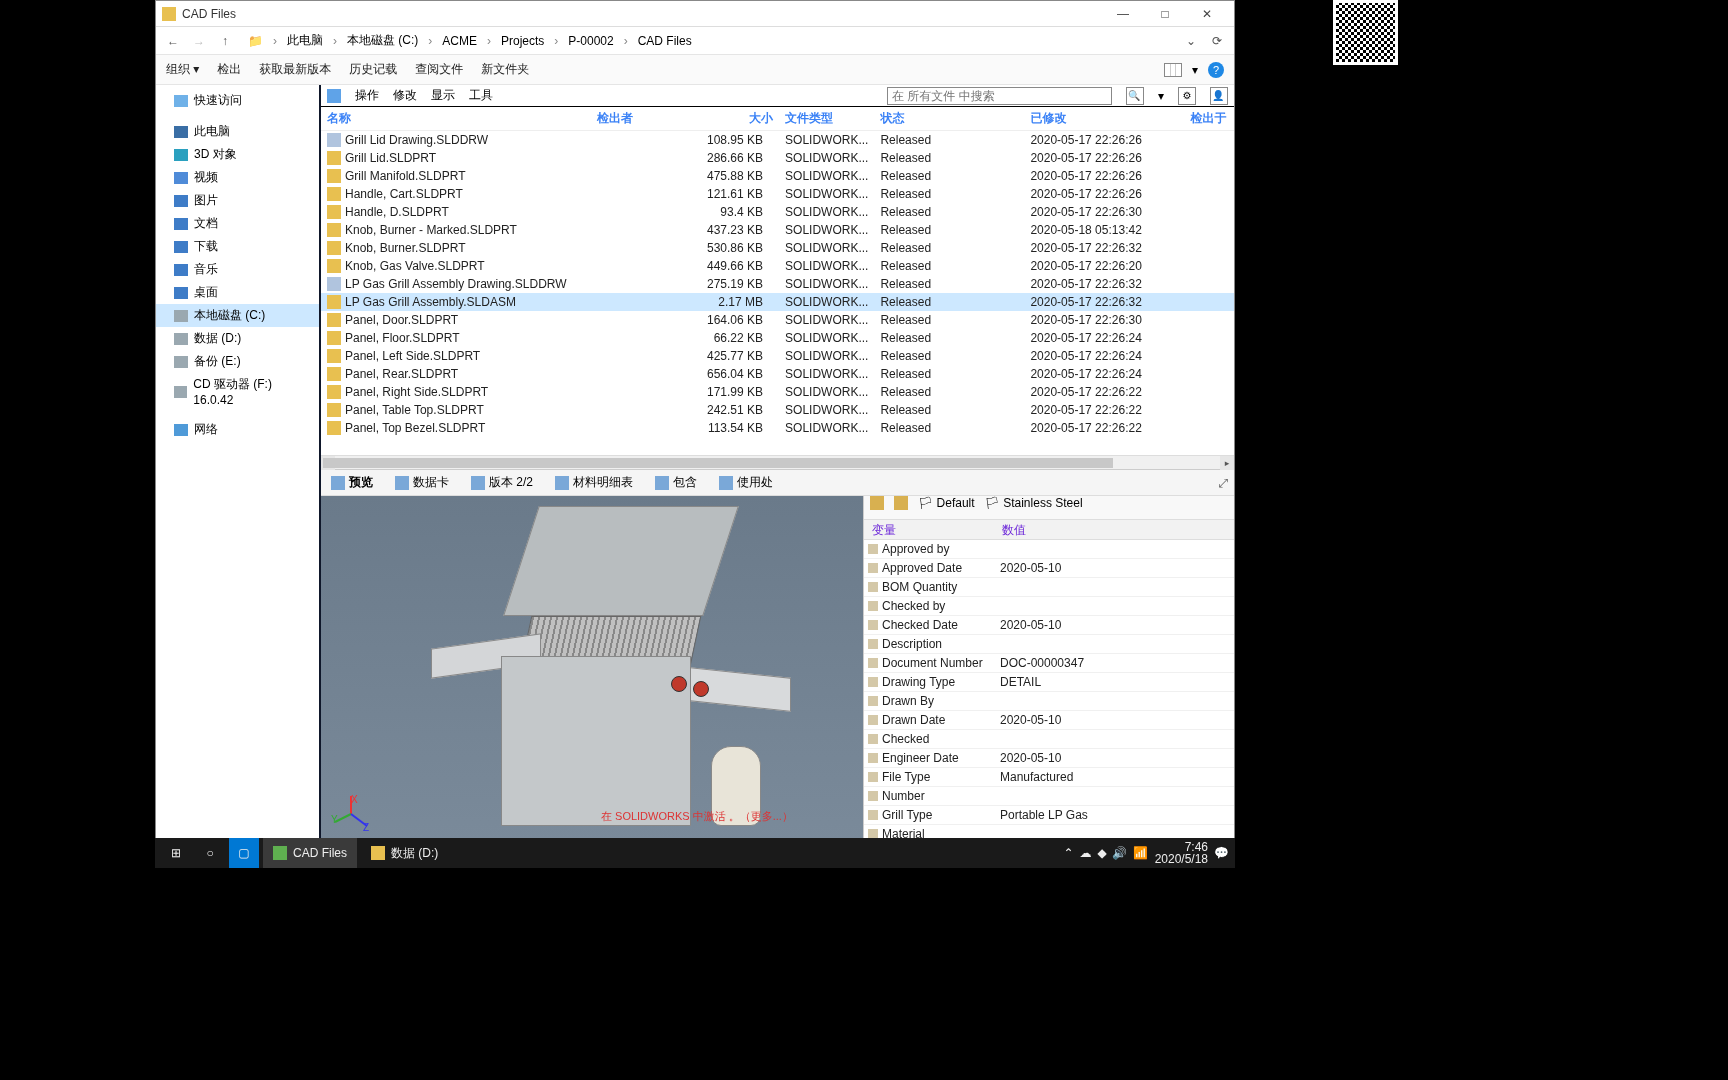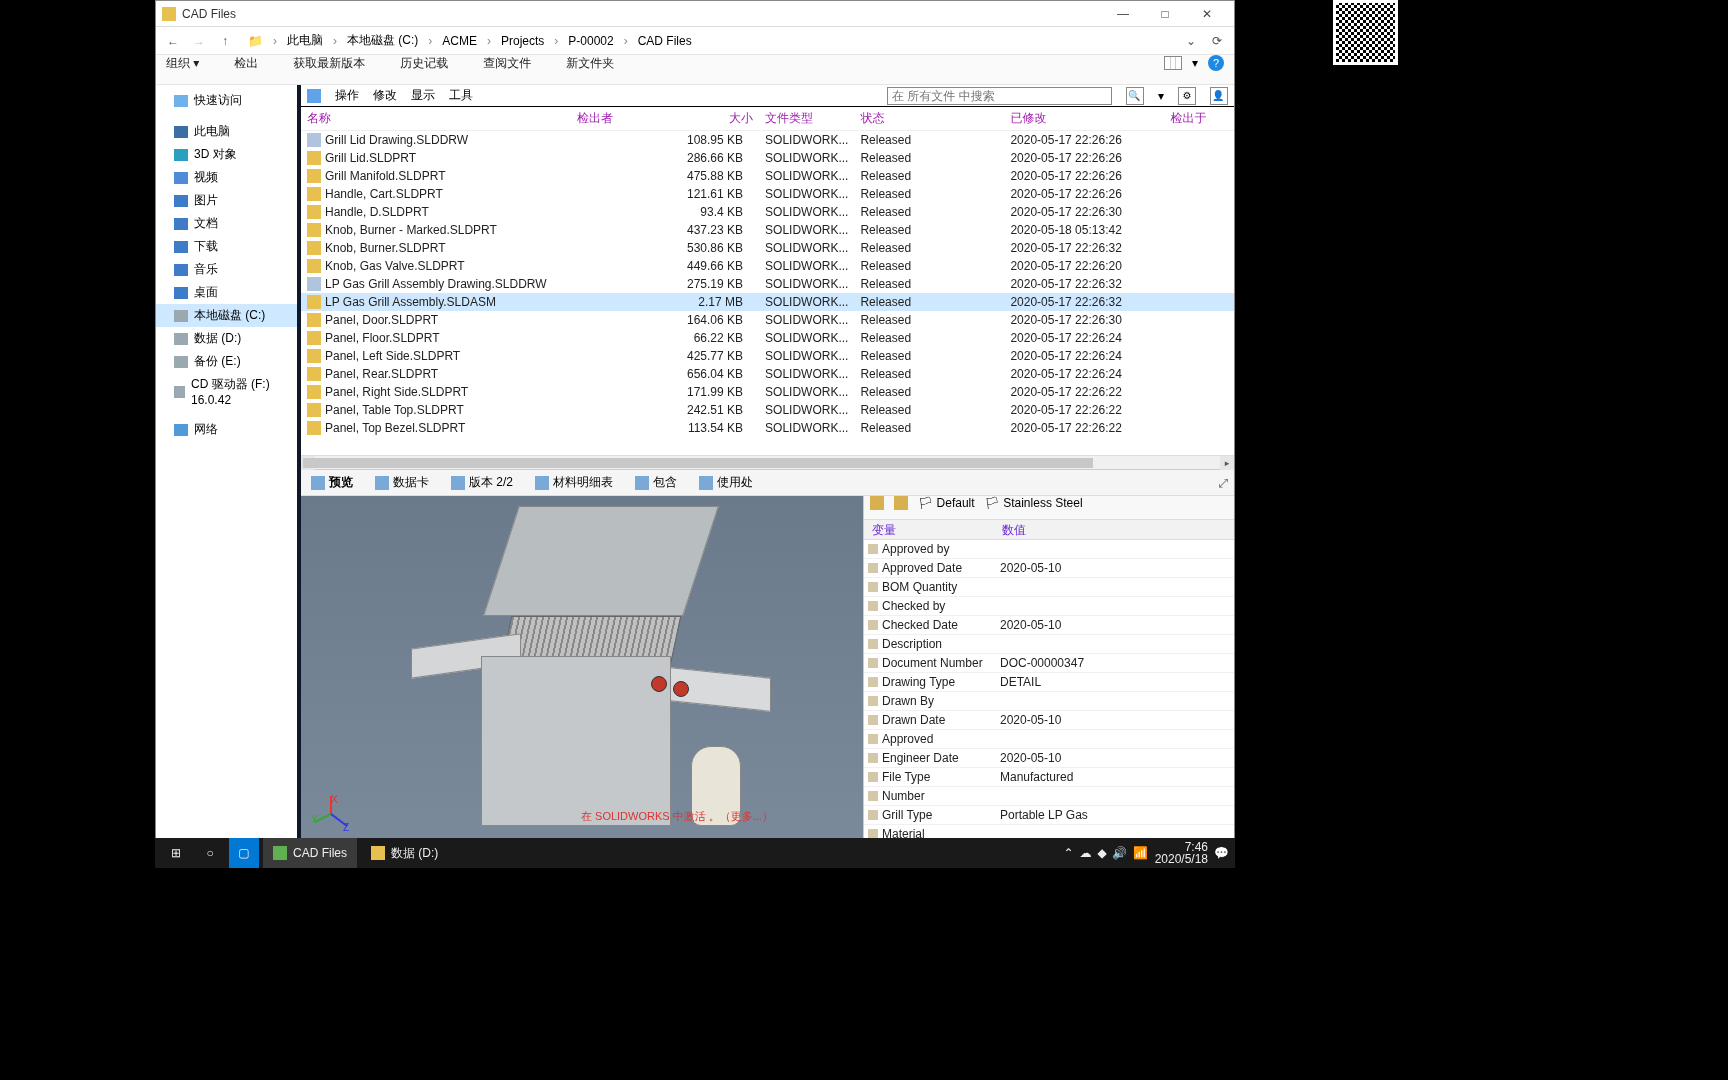--- a/index.html
+++ b/index.html
@@ -14,7 +14,7 @@
 .crumb{display:flex;align-items:center;gap:2px;padding:0 4px}
 .crumb .sep{color:#888}
 .crumb span{padding:2px 4px;cursor:pointer}
-.toolbar{height:30px;display:flex;align-items:flex-start;padding:0 10px;gap:35px;background:#fafafa;border-bottom:1px solid #e5e5e5}
+.toolbar{height:30px;display:flex;align-items:center;padding:0 10px;gap:18px;background:#fafafa;border-bottom:1px solid #e5e5e5}
 .toolbar .tbtn{cursor:pointer;color:#222;display:flex;align-items:center;gap:2px}
 .toolbar .right{margin-left:auto;display:flex;align-items:center;gap:10px}
 .toolbar .viewico{width:18px;height:14px;border:1px solid #888;background:linear-gradient(to right,#fff 0 30%,#ccc 30% 35%,#fff 35% 65%,#ccc 65% 70%,#fff 70%)}

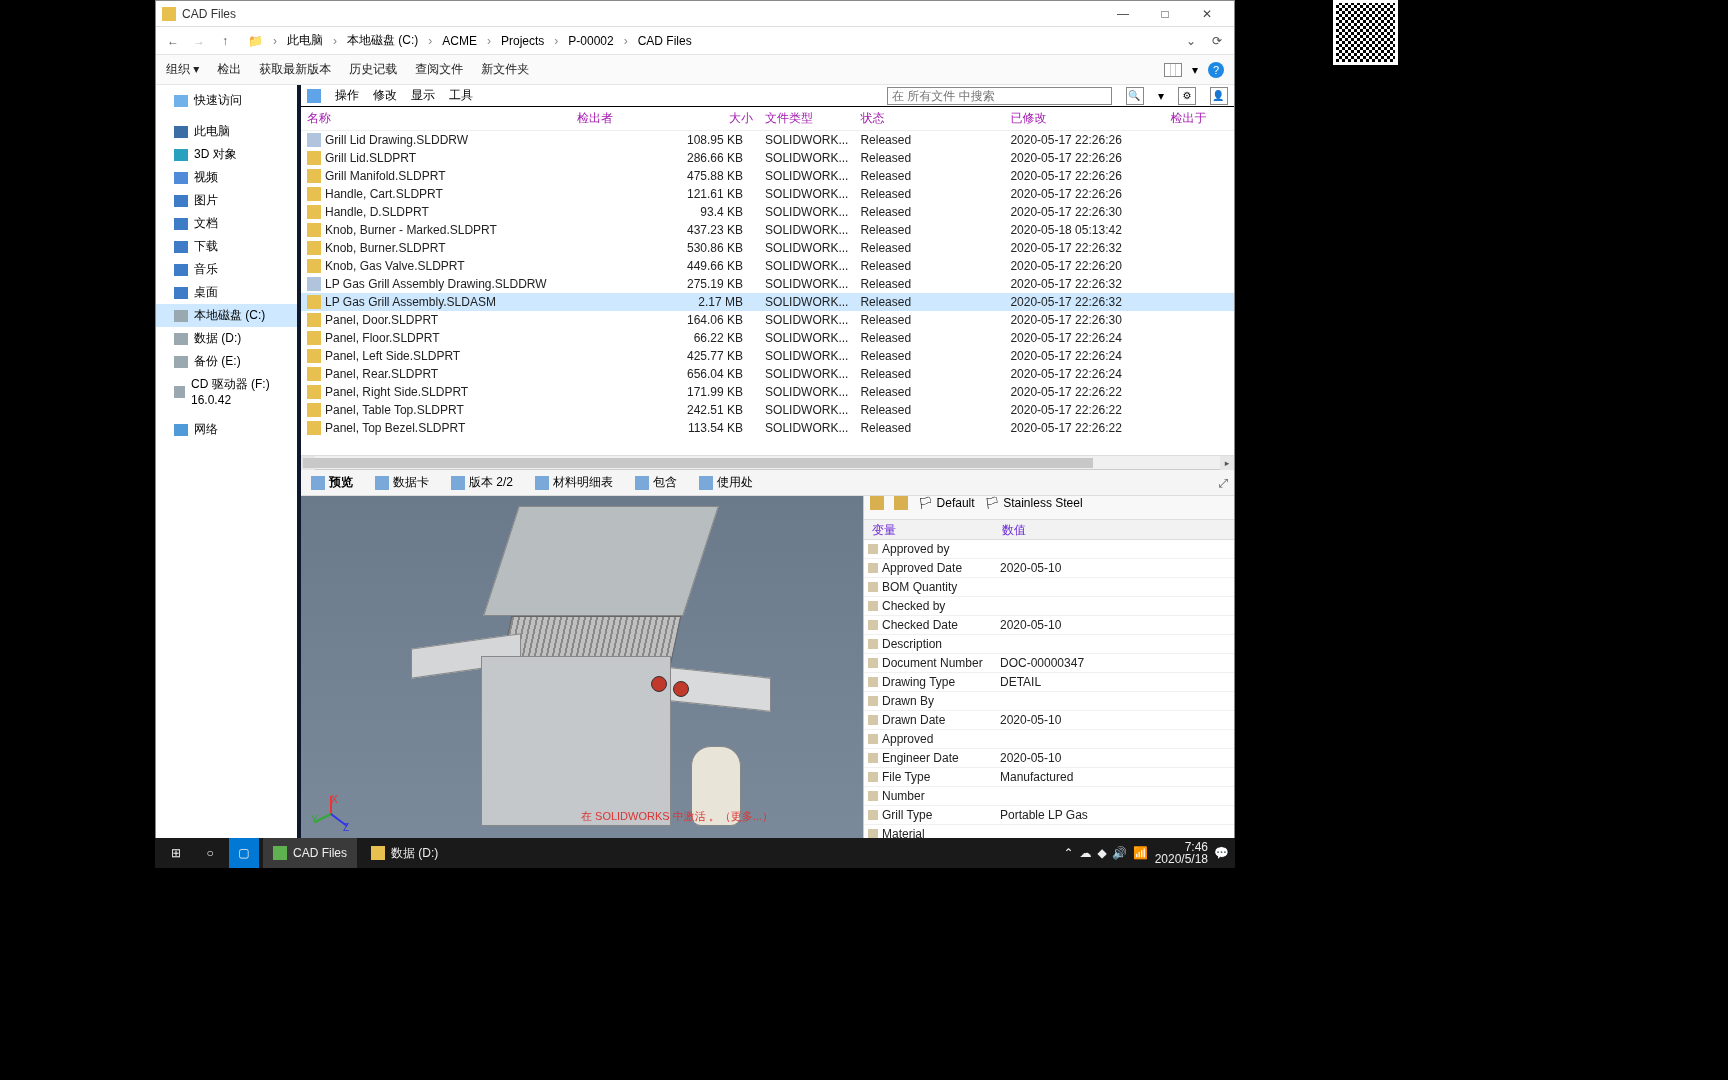--- a/index.html
+++ b/index.html
@@ -20,7 +20,7 @@
 .toolbar .viewico{width:18px;height:14px;border:1px solid #888;background:linear-gradient(to right,#fff 0 30%,#ccc 30% 35%,#fff 35% 65%,#ccc 65% 70%,#fff 70%)}
 .toolbar .help{width:16px;height:16px;border-radius:50%;background:#1e88e5;color:#fff;display:flex;align-items:center;justify-content:center;font-size:11px}
 .body{flex:1;display:flex;overflow:hidden}
-.sidebar{width:145px;border-right:4px solid #0f172a;background:#fff;overflow:hidden;padding:4px 0}
+.sidebar{width:165px;border-right:2px solid #0f172a;background:#fff;overflow:hidden;padding:4px 0}
 .sb-item{display:flex;align-items:center;gap:6px;padding:3px 10px 3px 18px;cursor:pointer}
 .sb-item.sel{background:#cde8ff}
 .sb-item .ico{width:14px;height:12px}

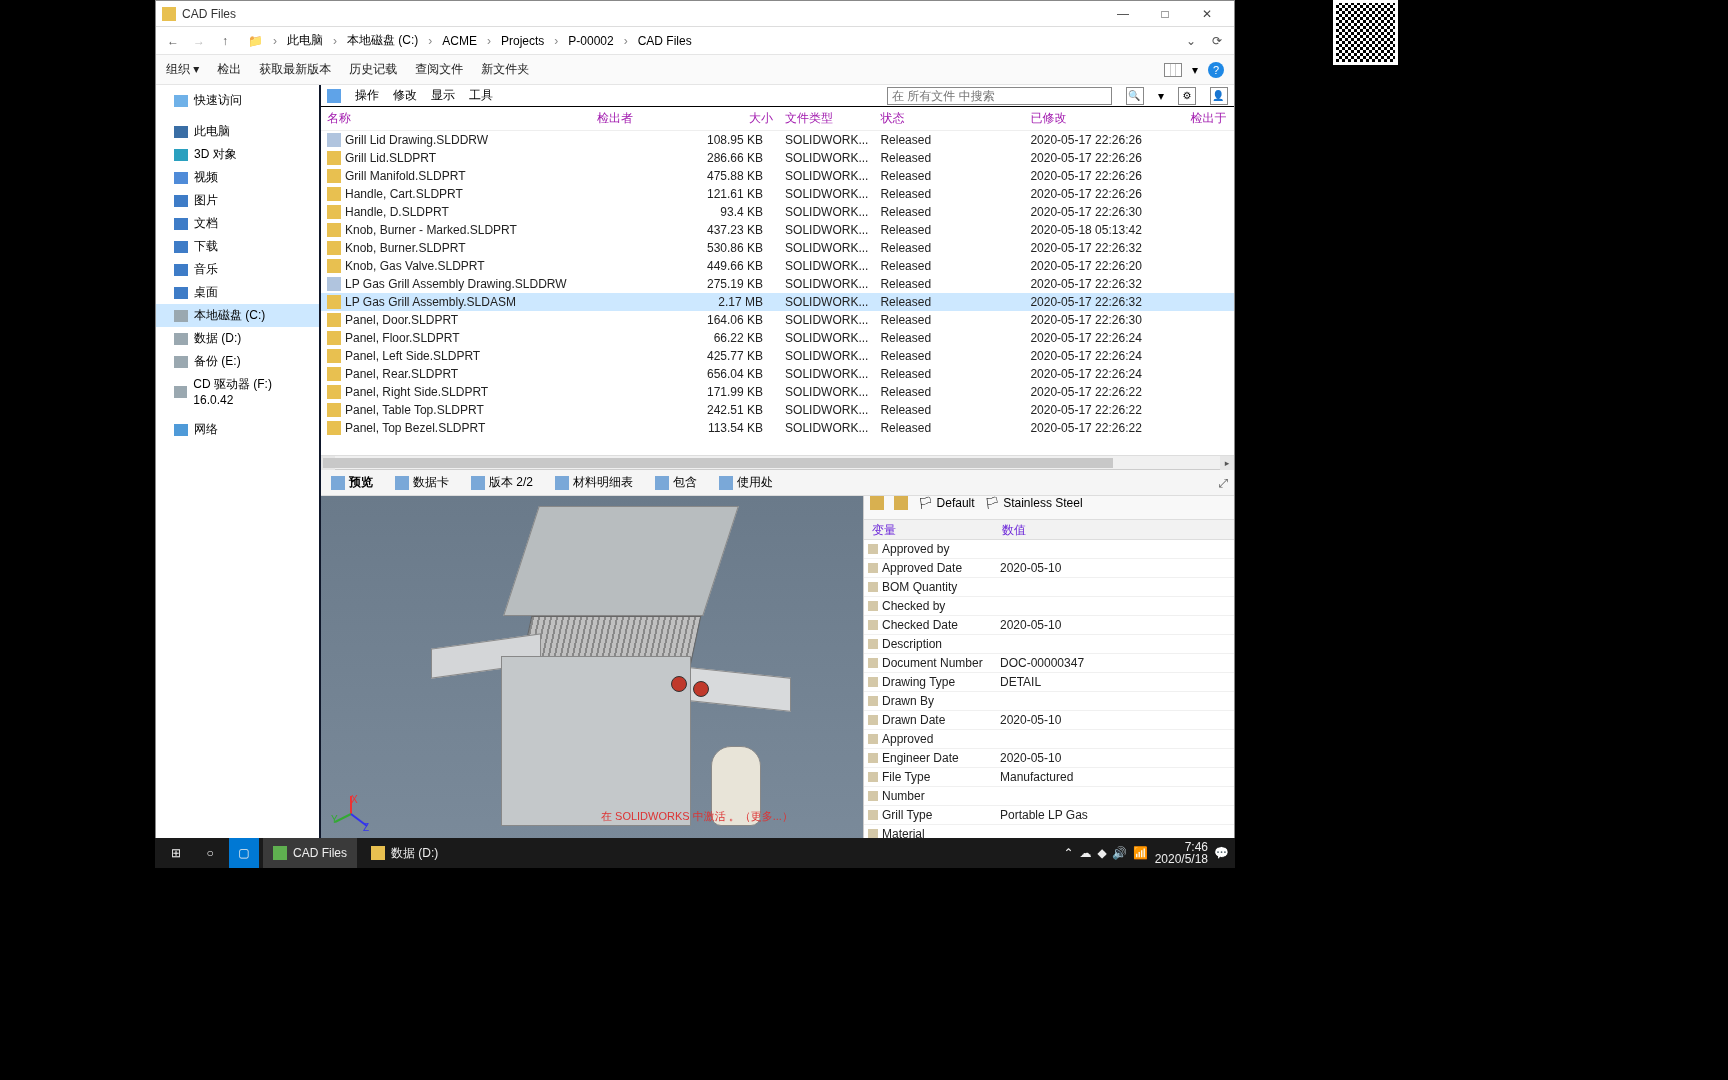--- a/index.html
+++ b/index.html
@@ -44,7 +44,7 @@
 .minibar .sbtn{width:18px;height:18px;border:1px solid #888;display:flex;align-items:center;justify-content:center;font-size:10px}
 .filegrid{flex:1;overflow:auto;position:relative}
 table{width:100%;border-collapse:collapse}
-th{text-align:left;font-weight:normal;padding:3px 6px;color:#a21caf;border-bottom:1px solid #eee;position:sticky;top:0;background:#fff}
+th{text-align:left;font-weight:bold;padding:3px 6px;color:#3b82f6;border-bottom:1px solid #eee;position:sticky;top:0;background:#fff}
 td{padding:2px 6px;color:#222;white-space:nowrap}
 tr.sel td{background:#cde8ff}
 tr.sel td:first-child{background:#cde8ff}

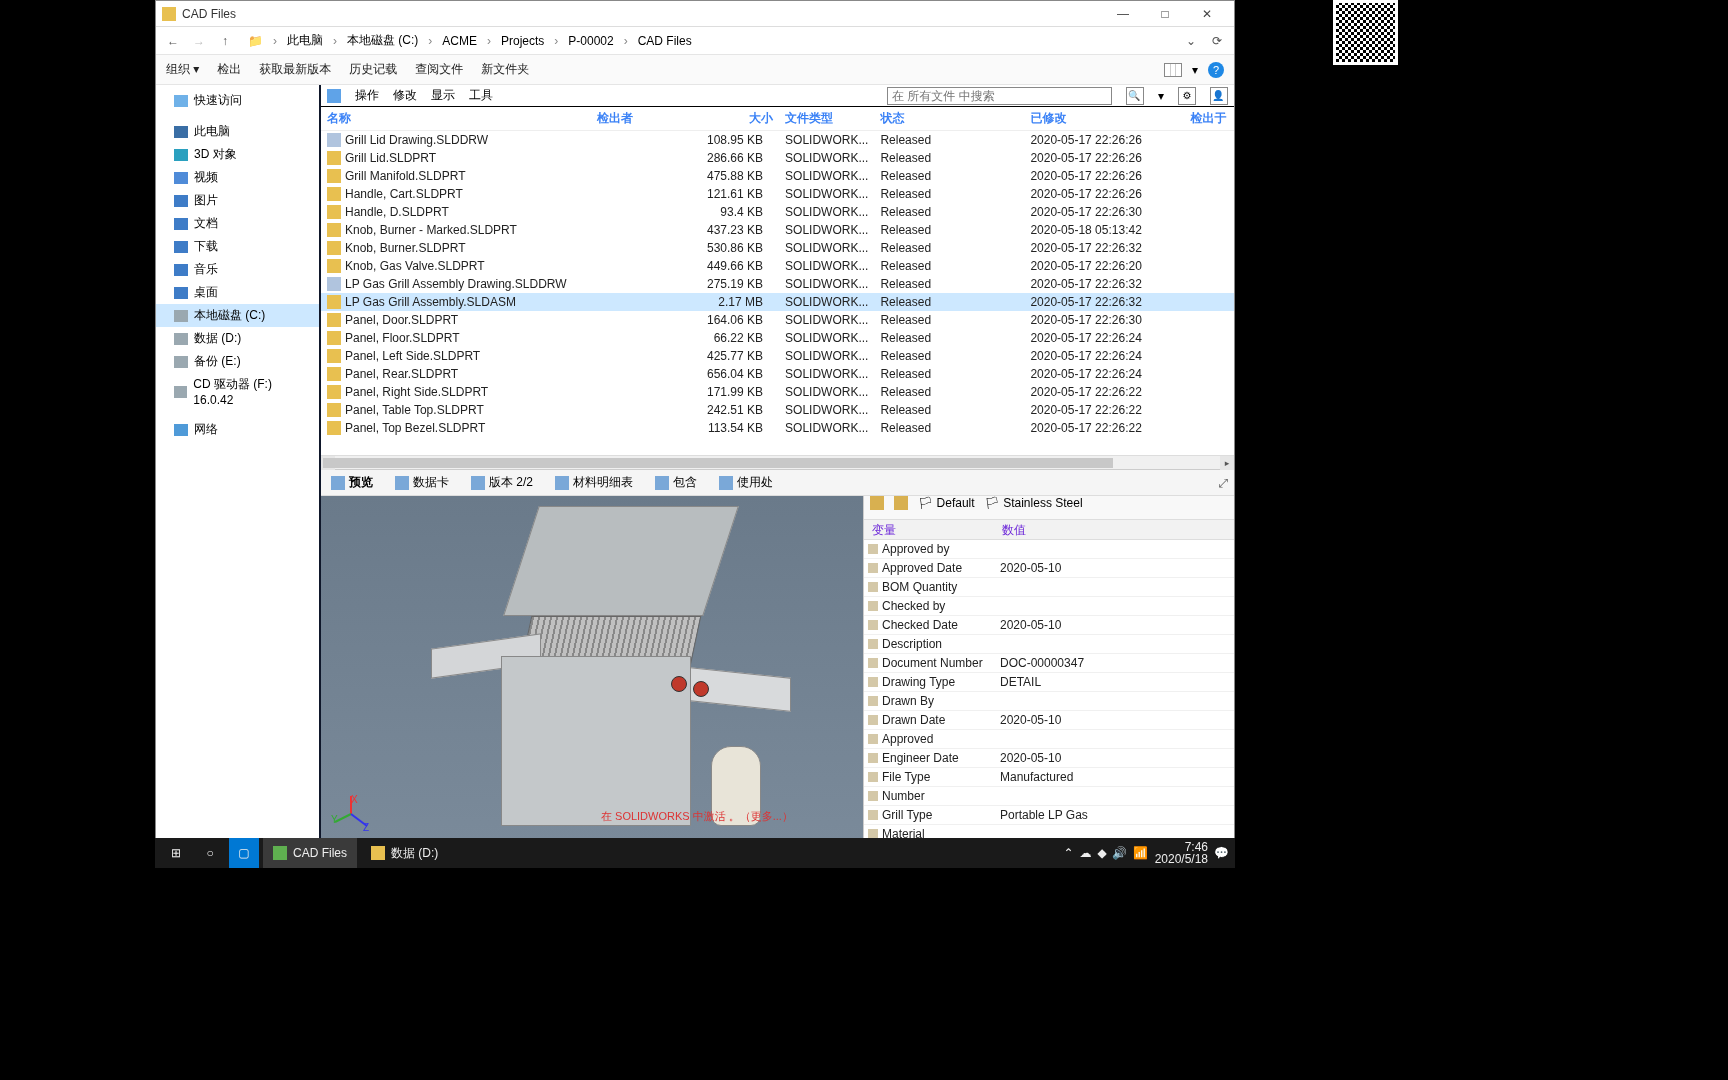--- a/index.html
+++ b/index.html
@@ -505,7 +505,7 @@
                   <div class="v">2020-05-10</div>
                 </div>
                 <div class="prop-row">
-                  <div class="k">Approved</div>
+                  <div class="k">Checked</div>
                   <div class="v"></div>
                 </div>
                 <div class="prop-row">

